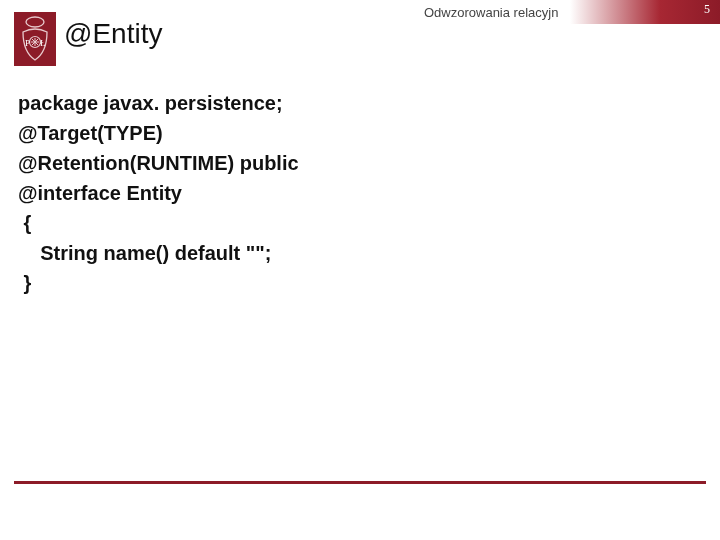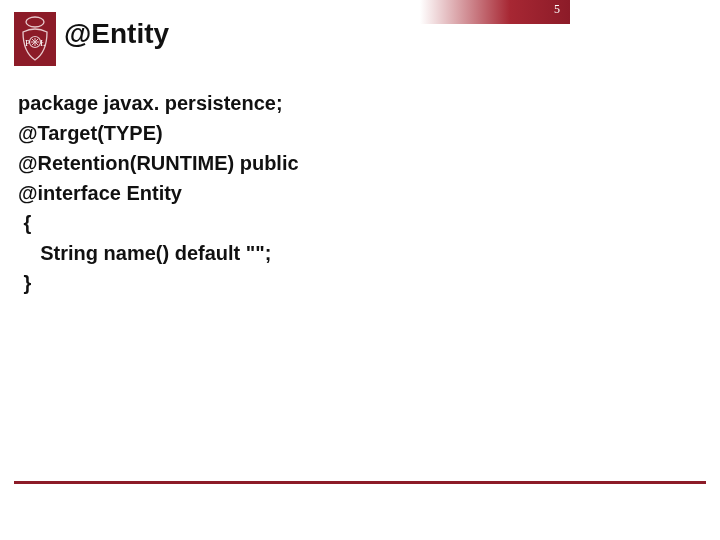--- a/index.html
+++ b/index.html
@@ -88,6 +88,7 @@
 <body>
 
 <div class="header-bar">
+  <div class="header-label-area">Odwzorowania relacyjn</div>
   <div class="header-gradient">
     <span class="page-number">5</span>
   </div>

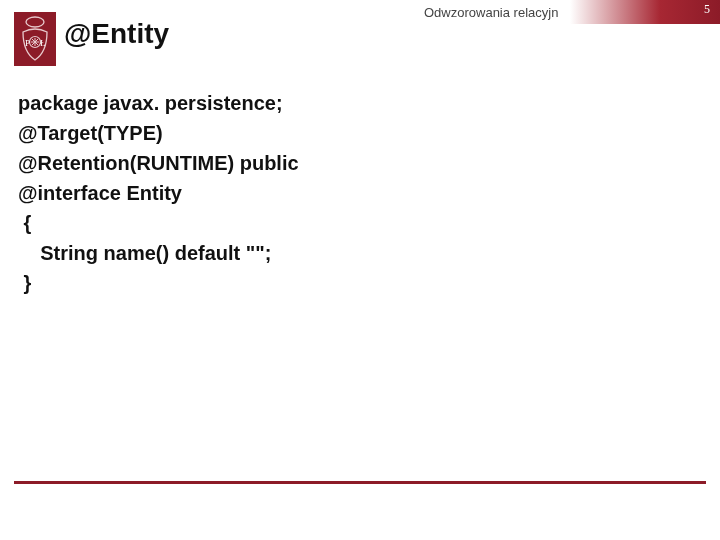--- a/index.html
+++ b/index.html
@@ -63,7 +63,7 @@
     left: 64px;
     font-size: 28px;
     color: #111;
-    font-weight: 700;
+    font-weight: 400;
   }
   .body-text {
     position: absolute;

